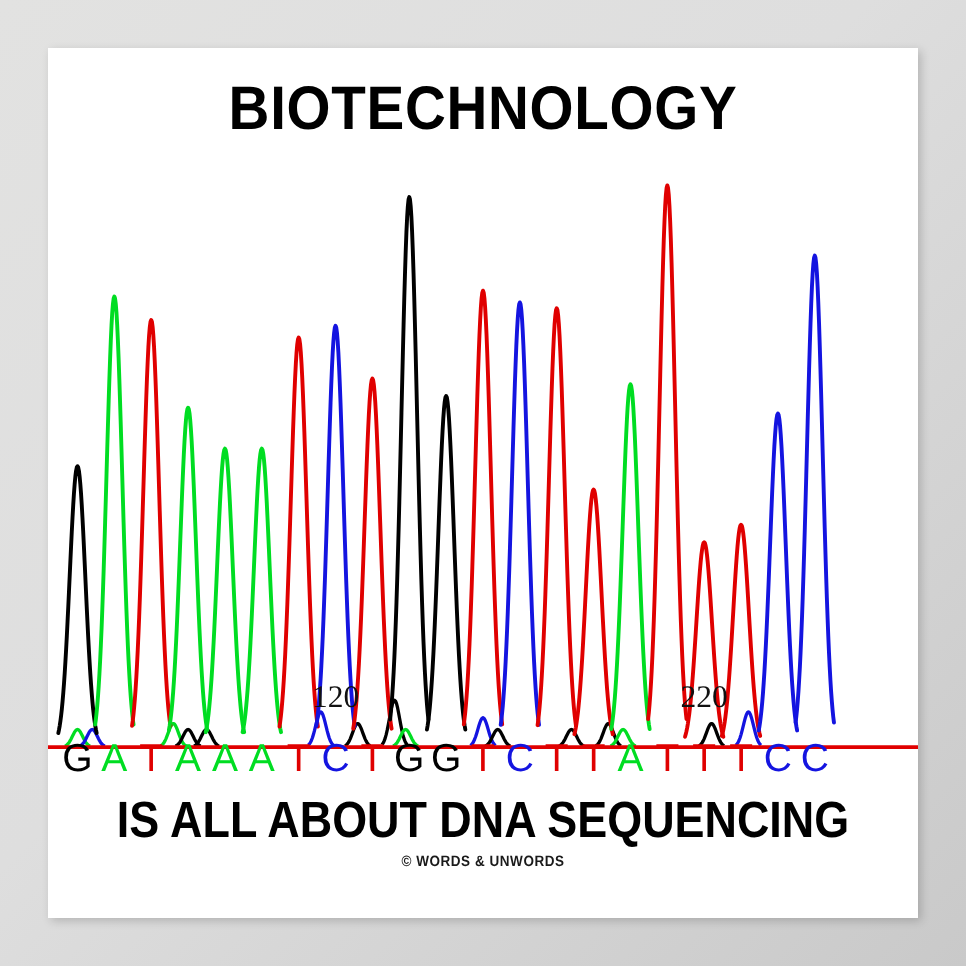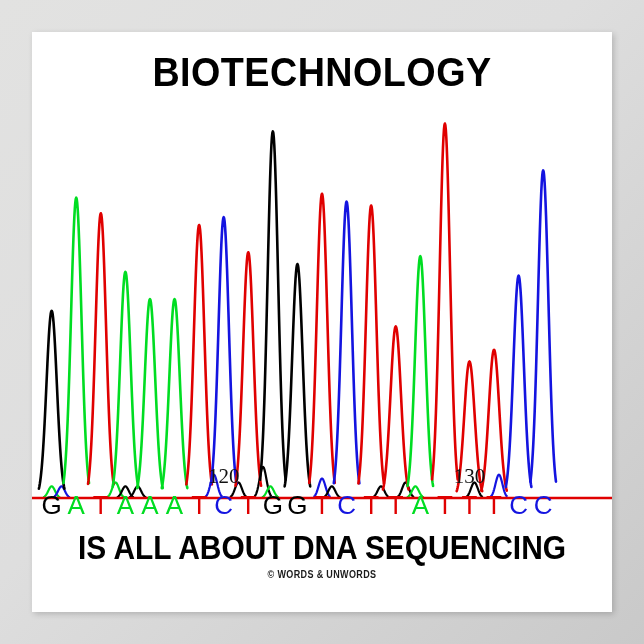--- a/index.html
+++ b/index.html
@@ -61,7 +61,7 @@
   #axis-ticks {
     position: absolute;
     left: 0;
-    top: 432px;
+    top: 420px;
     width: 488px;
     height: 30px;
   }

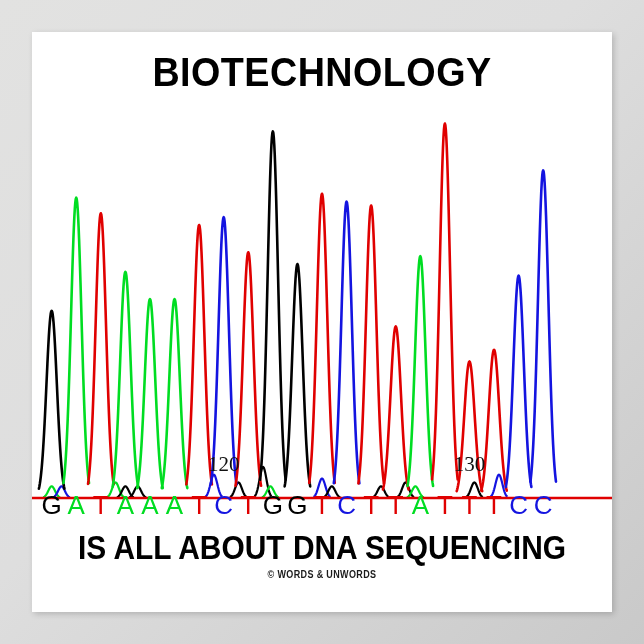--- a/index.html
+++ b/index.html
@@ -175,7 +175,7 @@
 
     <div id="axis-ticks">
         <div class="tick-label" style="left: 191.695px;">120</div>
-        <div class="tick-label" style="left: 437.458px;">130</div>
+        <div class="tick-label" style="left: 437.458px;">220</div>
       </div>
 
     <div id="base-row">

